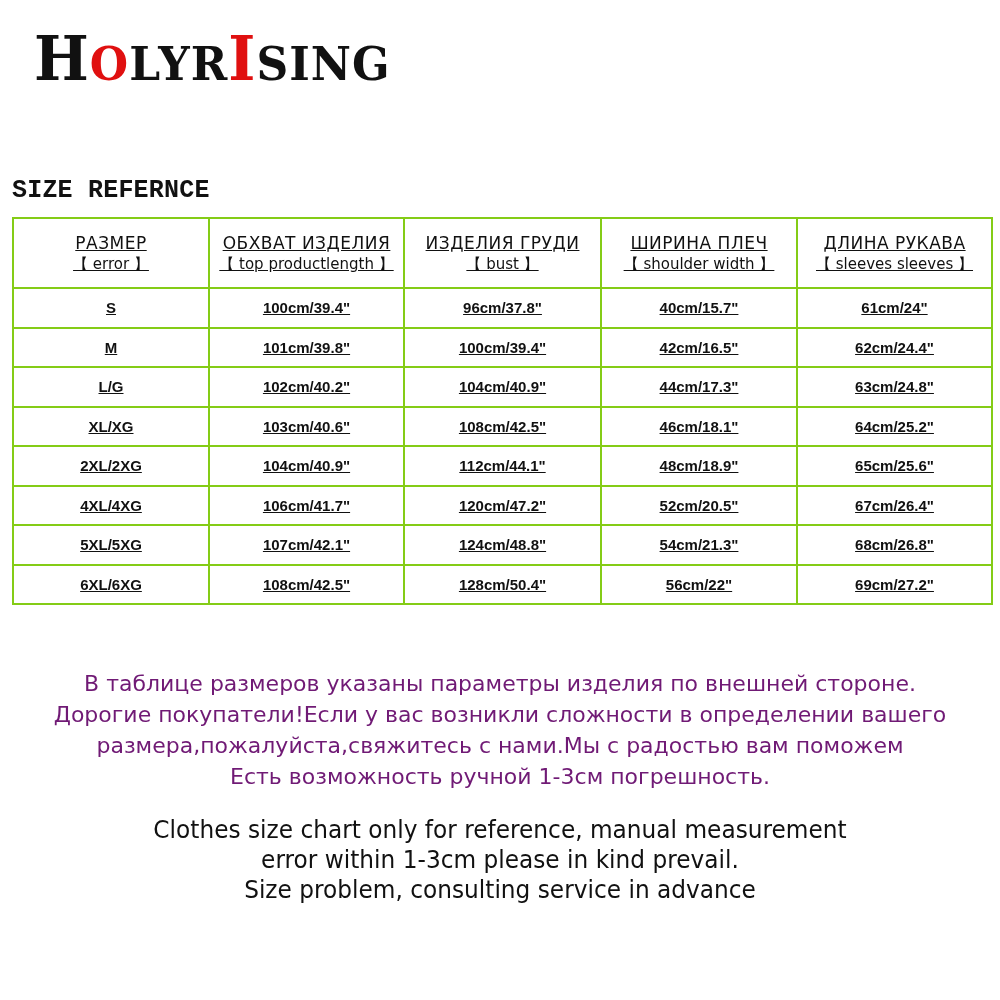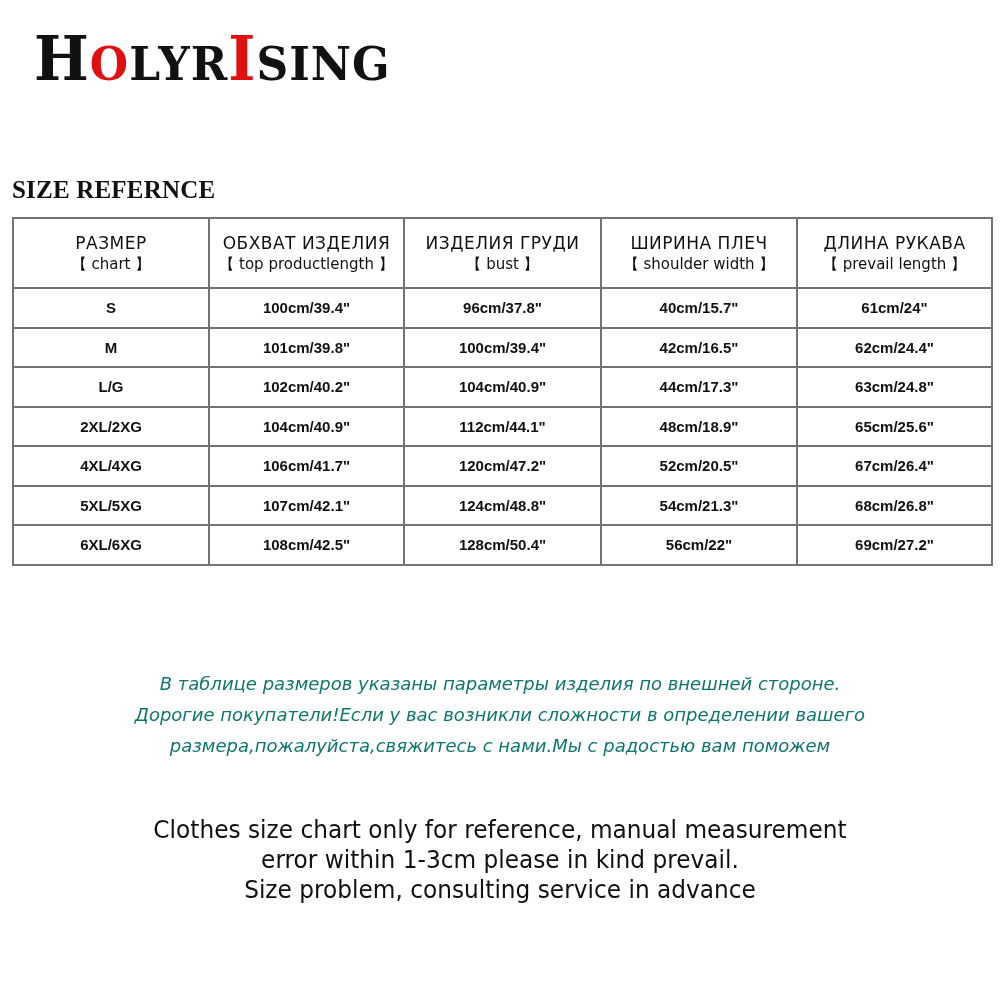--- a/index.html
+++ b/index.html
@@ -14,7 +14,7 @@
     .logo .red { color: #e01010; }
     .section-title {
       position: absolute; left: 12px; top: 176px;
-      font-family: Liberation Serif, serif; font-weight: bold;
+      font-family: Liberation Mono, monospace; font-weight: bold;
       font-size: 25px; color: #111; letter-spacing: 0.2px;
     }
     table.size {

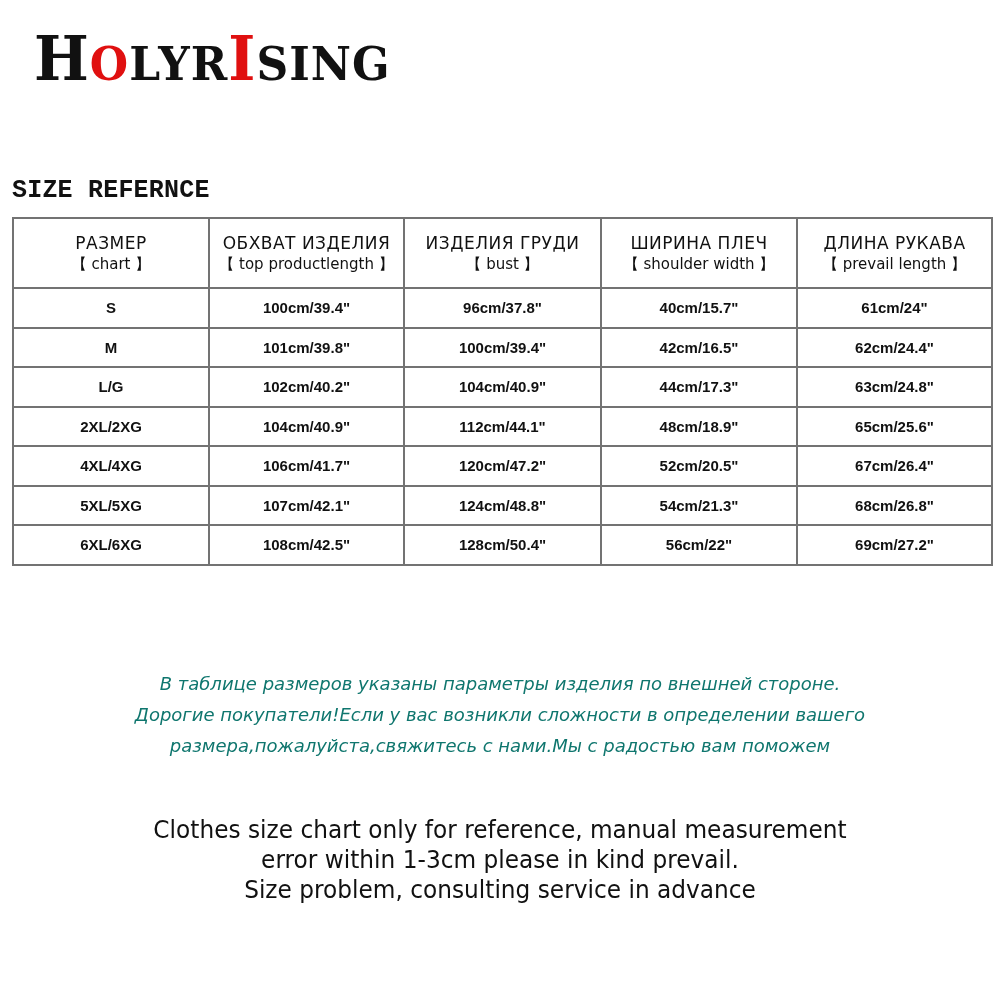--- a/index.html
+++ b/index.html
@@ -23,7 +23,7 @@
       table-layout: fixed;
     }
     table.size td, table.size th {
-      border: 2px solid #737373; text-align: center; padding: 0;
+      border: 2px solid #84cc16; text-align: center; padding: 0; text-decoration: underline;
     }
     table.size th {
       height: 68px; font-weight: normal;

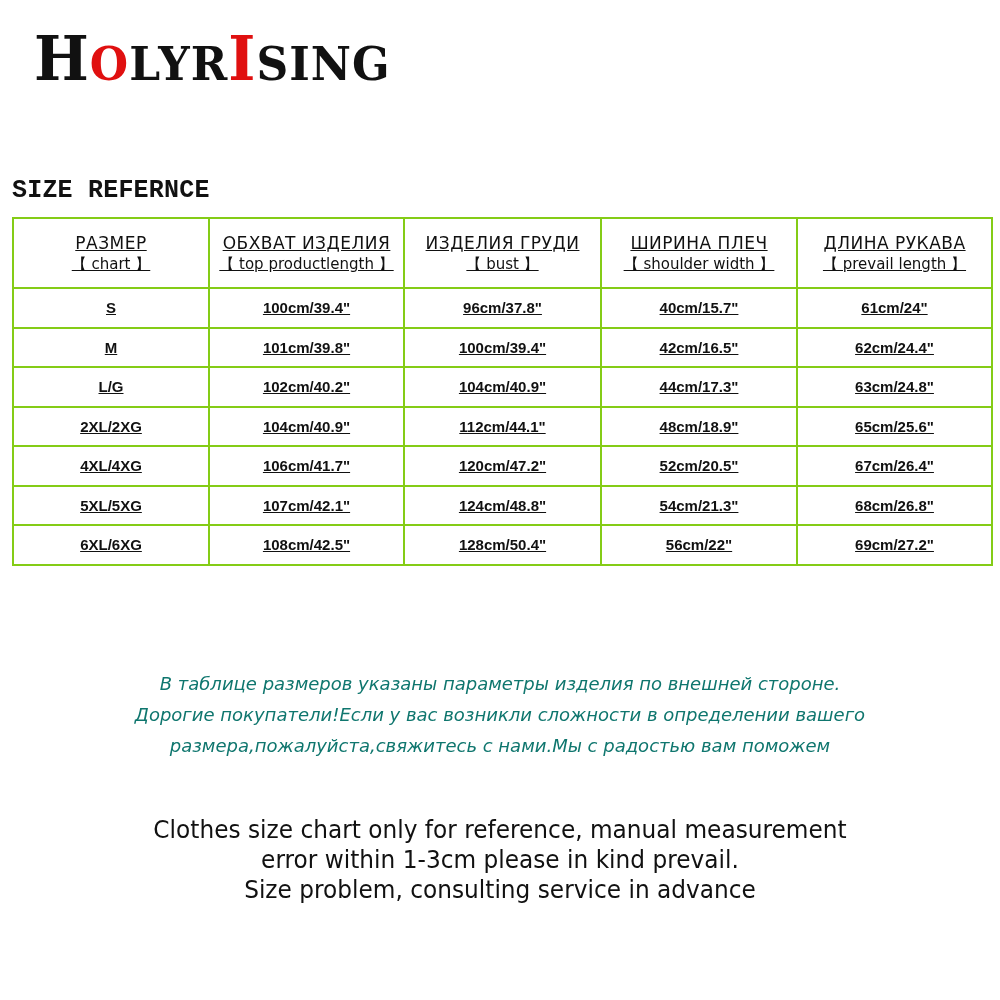--- a/index.html
+++ b/index.html
@@ -70,7 +70,7 @@
     <tr>
       <th>
           <span class="ru">РАЗМЕР</span>
-          <span class="en">【 chart 】</span>
+          <span class="en">【 error 】</span>
         </th>
       <th>
           <span class="ru">ОБХВАТ ИЗДЕЛИЯ</span>

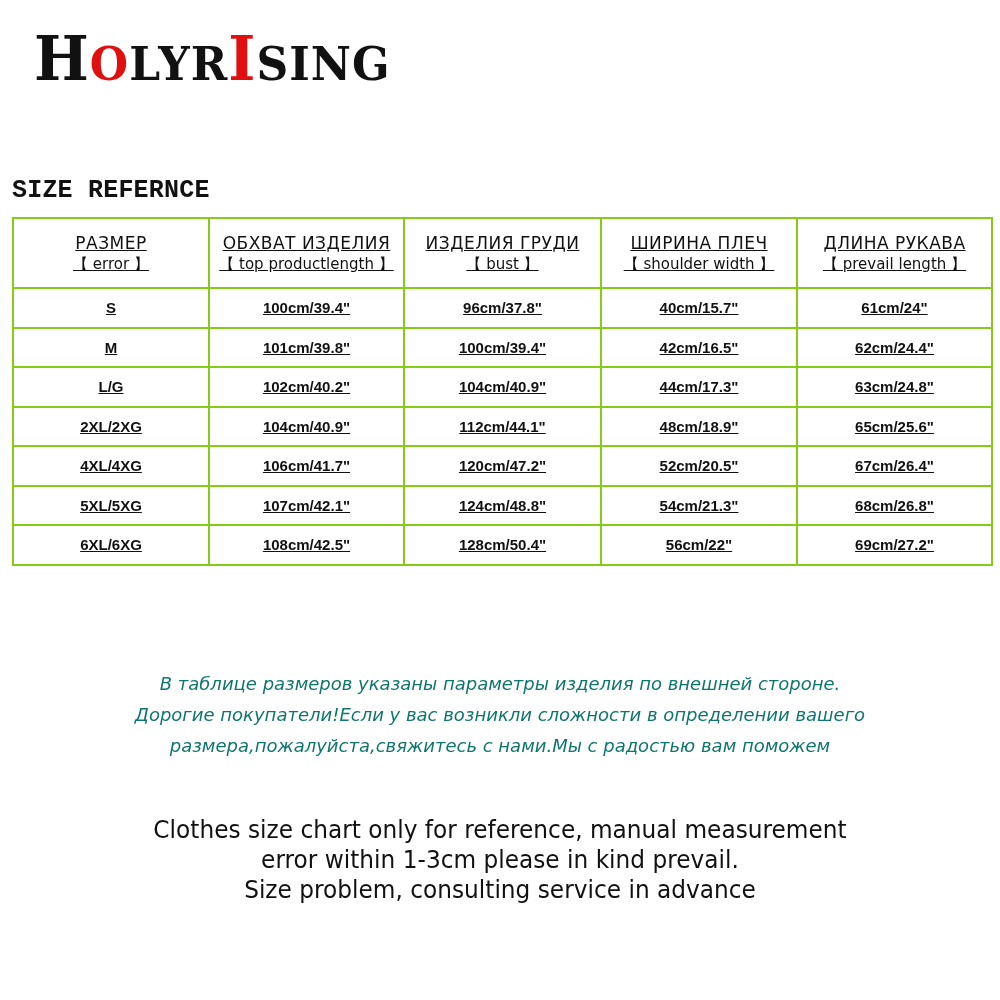--- a/index.html
+++ b/index.html
@@ -86,7 +86,7 @@
         </th>
       <th>
           <span class="ru">ДЛИНА РУКАВА</span>
-          <span class="en">【 prevail length 】</span>
+          <span class="en">【 sleeves sleeves 】</span>
         </th>
     </tr>
   </thead>

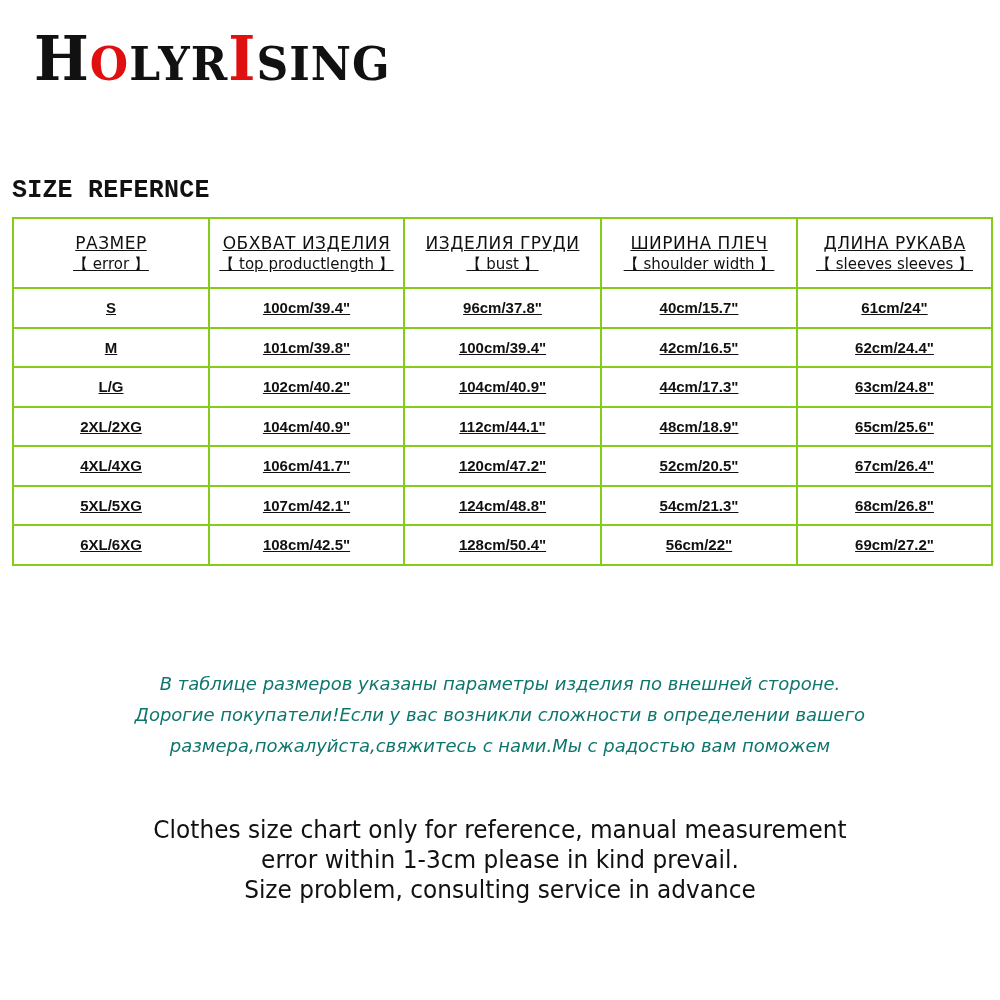--- a/index.html
+++ b/index.html
@@ -113,6 +113,13 @@
         <td>63cm/24.8"</td>
       </tr>
       <tr>
+        <td>XL/XG</td>
+        <td>103cm/40.6"</td>
+        <td>108cm/42.5"</td>
+        <td>46cm/18.1"</td>
+        <td>64cm/25.2"</td>
+      </tr>
+      <tr>
         <td>2XL/2XG</td>
         <td>104cm/40.9"</td>
         <td>112cm/44.1"</td>

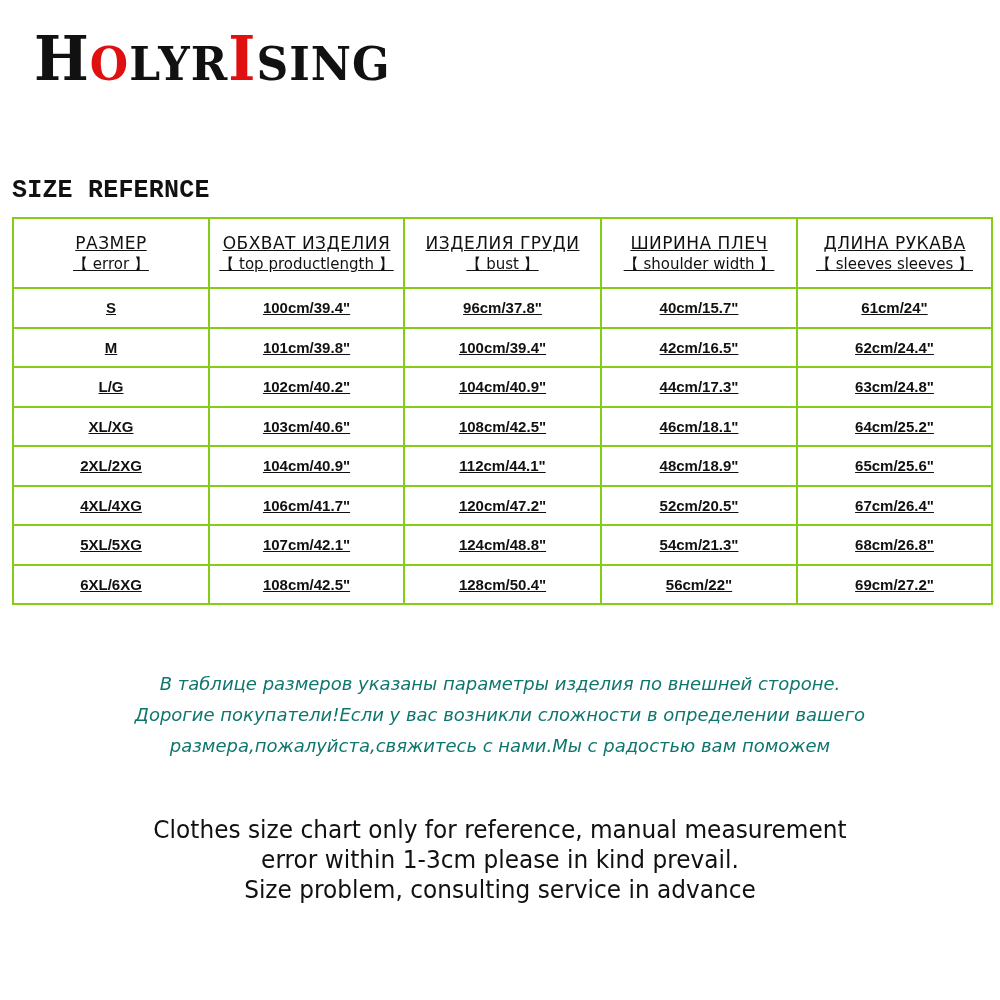--- a/index.html
+++ b/index.html
@@ -40,8 +40,8 @@
     col.c4 { width: 196px; } col.c5 { width: 195px; }
     .ru-notes {
       position: absolute; left: 0; top: 668px; width: 1000px;
-      font-family: "DejaVu Sans", sans-serif; font-size: 18px; line-height: 31px;
-      text-align: center; color: #0f766e; font-style: italic;
+      font-family: "DejaVu Sans", sans-serif; font-size: 22px; line-height: 31px;
+      text-align: center; color: #701a75;
     }
     .ru-notes div { white-space: nowrap; }
     .en-notes {

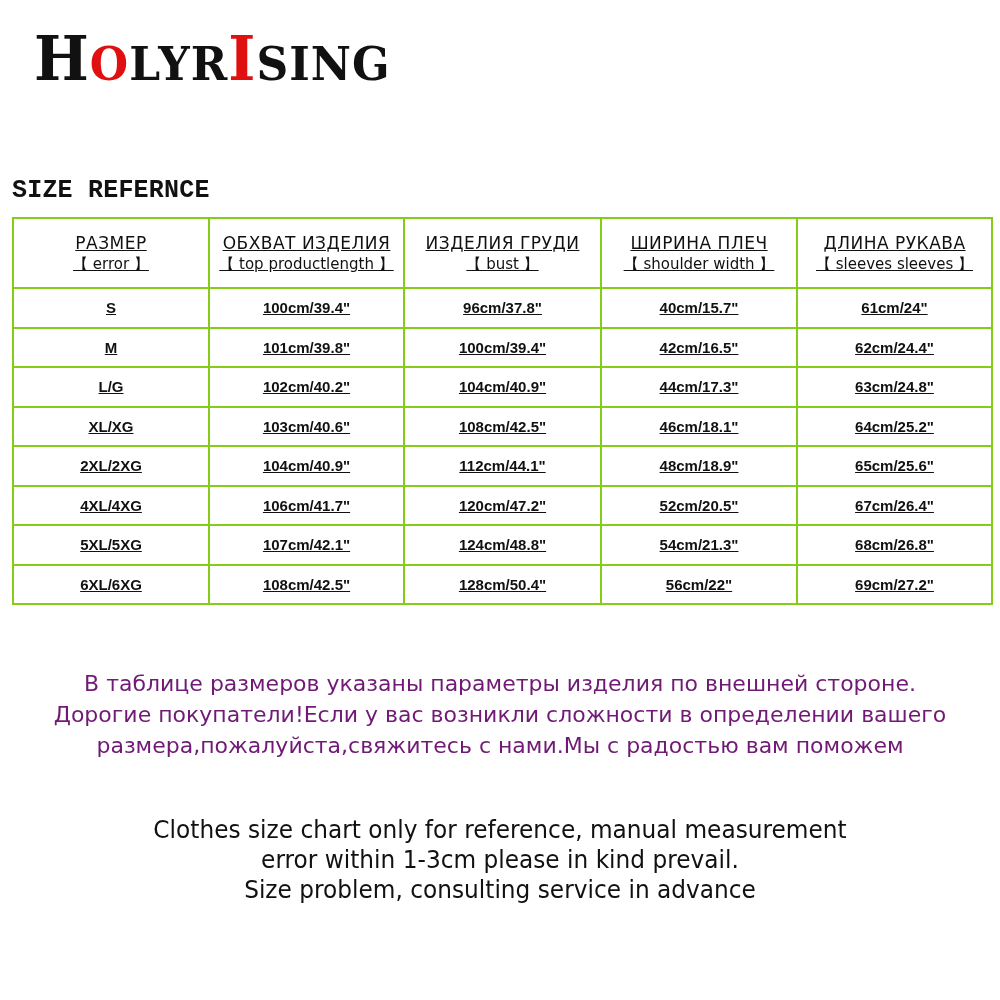--- a/index.html
+++ b/index.html
@@ -154,6 +154,7 @@
   <div>В таблице размеров указаны параметры изделия по внешней стороне.</div>
   <div>Дорогие покупатели!Если у вас возникли сложности в определении вашего</div>
   <div>размера,пожалуйста,свяжитесь с нами.Мы с радостью вам поможем</div>
+  <div>Есть возможность ручной 1-3см погрешность.</div>
 </div>
 
 <div class="en-notes">

